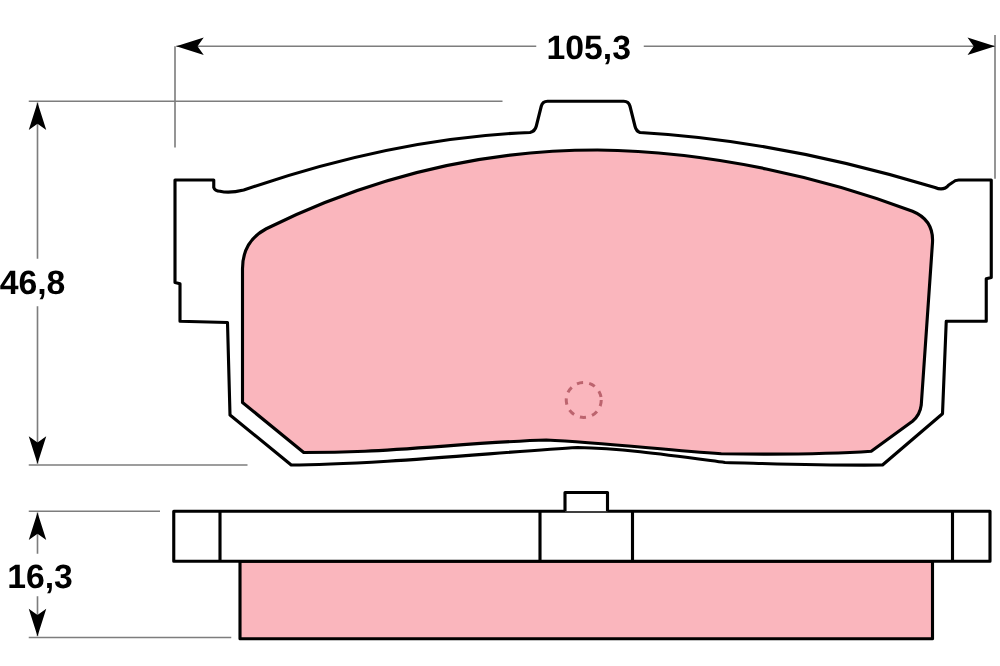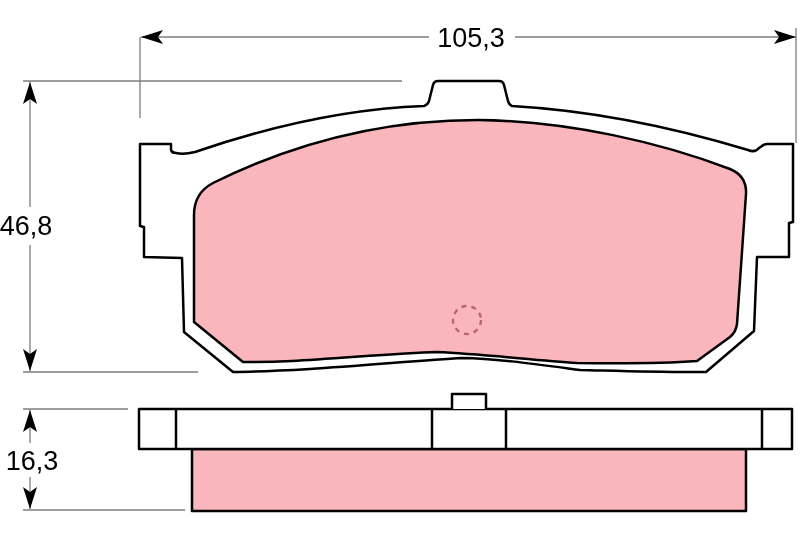--- a/index.html
+++ b/index.html
@@ -13,6 +13,7 @@
     position: relative;
     background: #ffffff;
     overflow: hidden;
+    font-weight: bold;
   }
   svg { display: block; }
   .outline {

